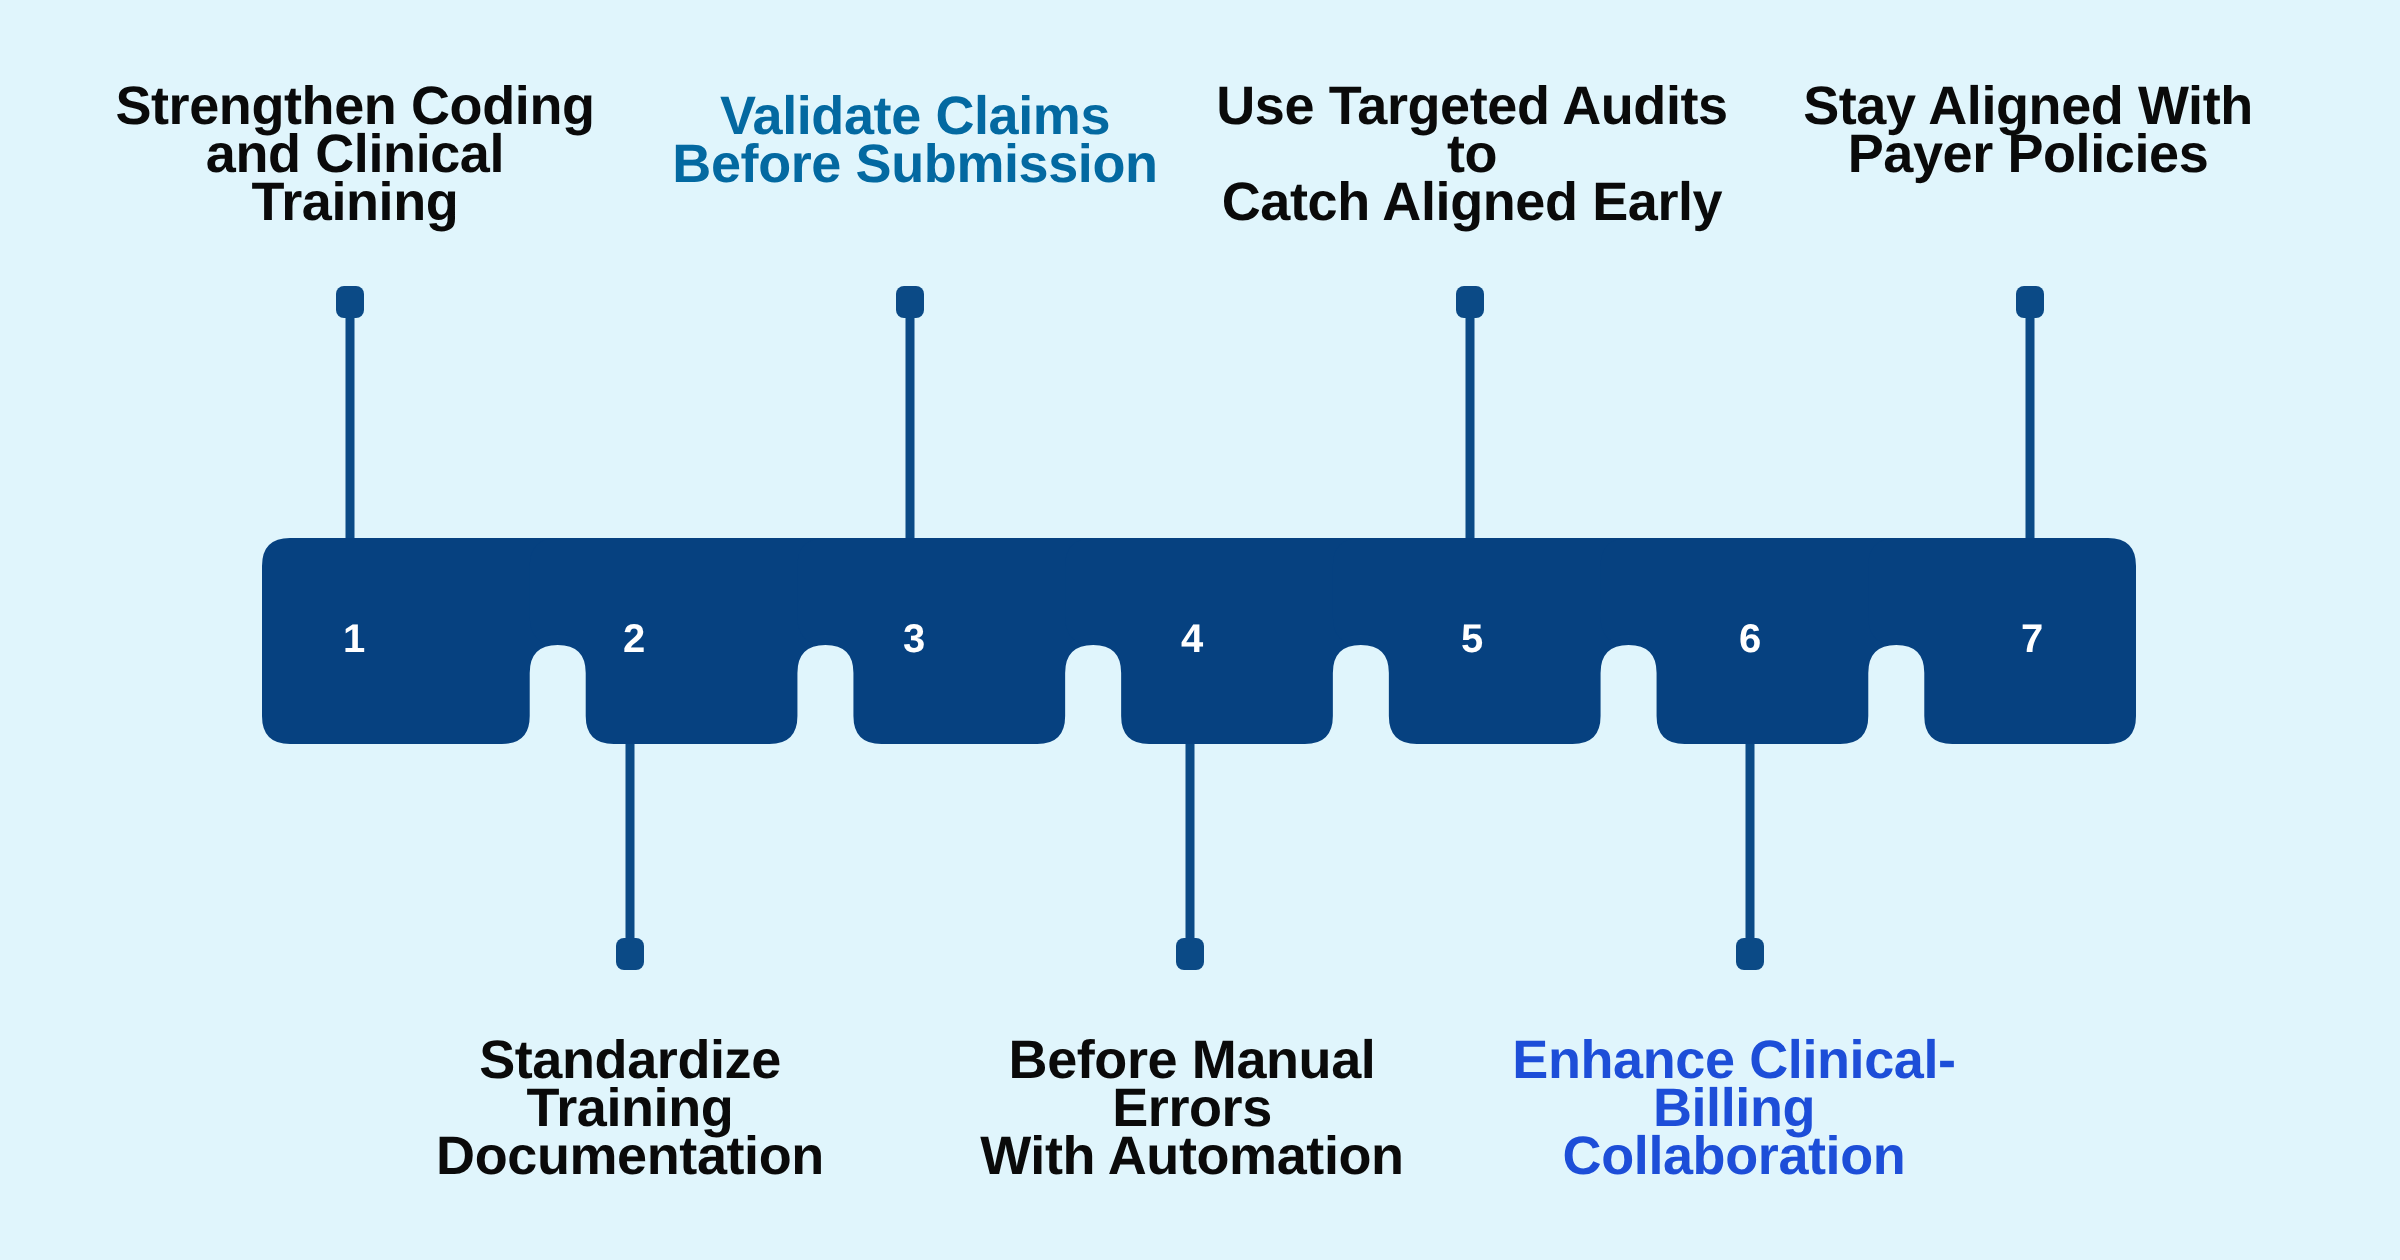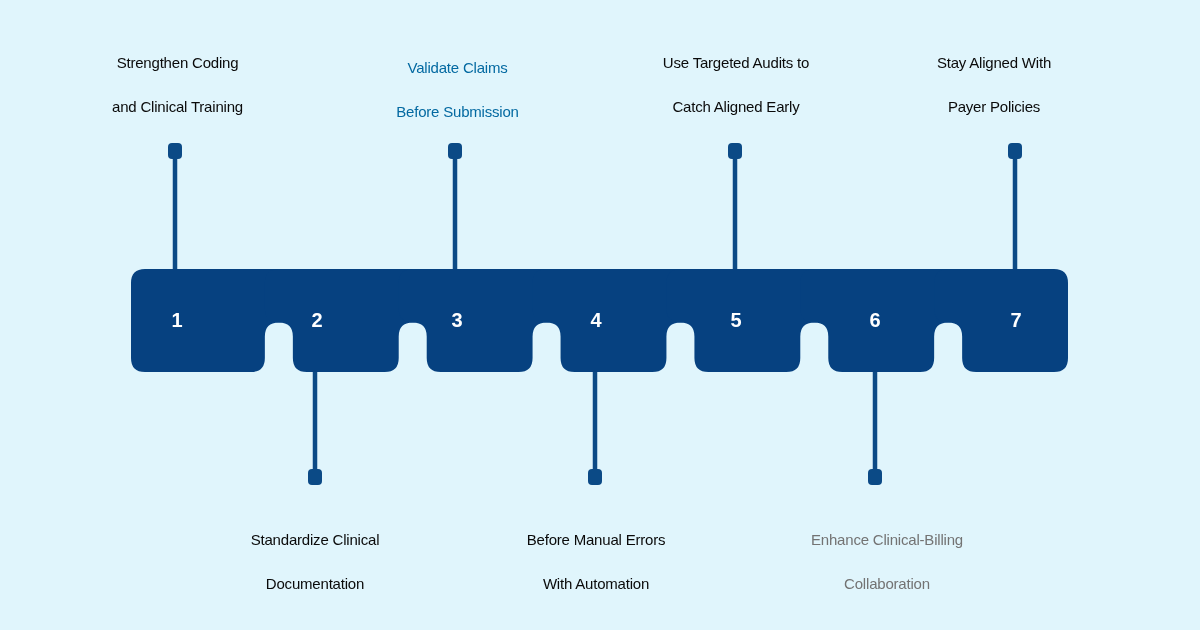--- a/index.html
+++ b/index.html
@@ -14,9 +14,9 @@
   .label{
     position:absolute;
     text-align:center;
-    font-weight:normal;
-    font-size:15px;
-    line-height:44px;
+    font-weight:bold;
+    font-size:27px;
+    line-height:24px;
     color:#0a0a0a;
     letter-spacing:-0.2px;
     white-space:pre-line;

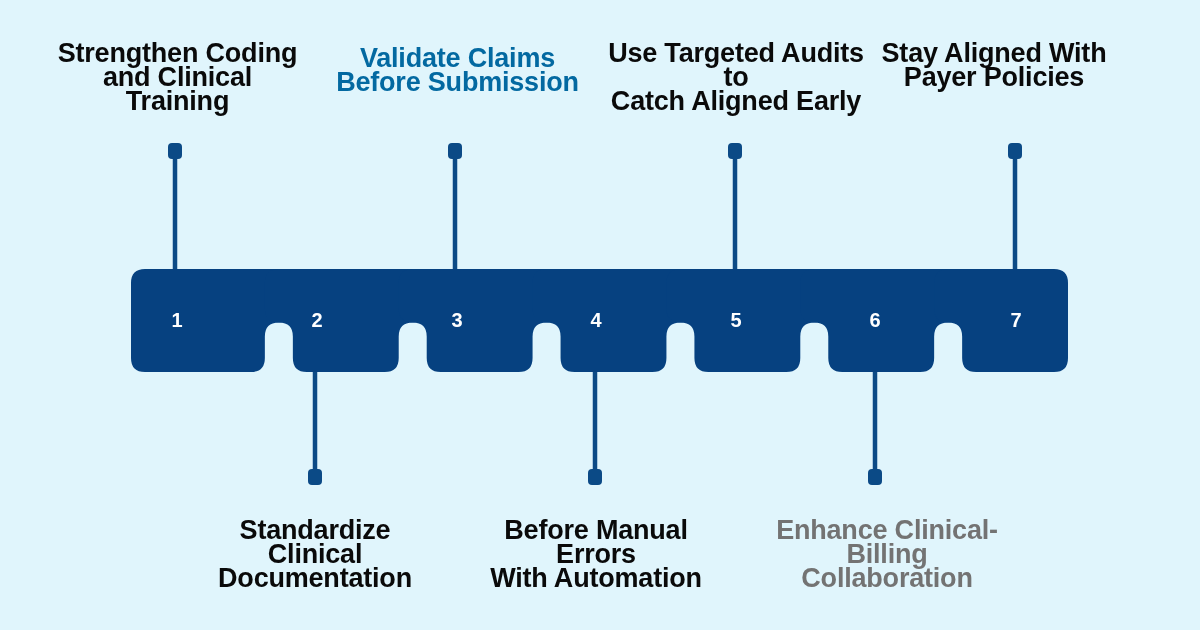--- a/index.html
+++ b/index.html
@@ -91,7 +91,7 @@
 Catch Aligned Early</div>
       <div class="label bottom" style="left: 748px; top: 518px; width: 278px; color: #737373;">Enhance Clinical-Billing
 Collaboration</div>
-      <div class="label top" style="left: 878px; top: 41px; width: 232px; color: rgb(10, 10, 10);">Stay Aligned With
+      <div class="label top" style="left: 898px; top: 41px; width: 232px; color: rgb(10, 10, 10);">Stay Aligned With
 Payer Policies</div>
     </div>
 

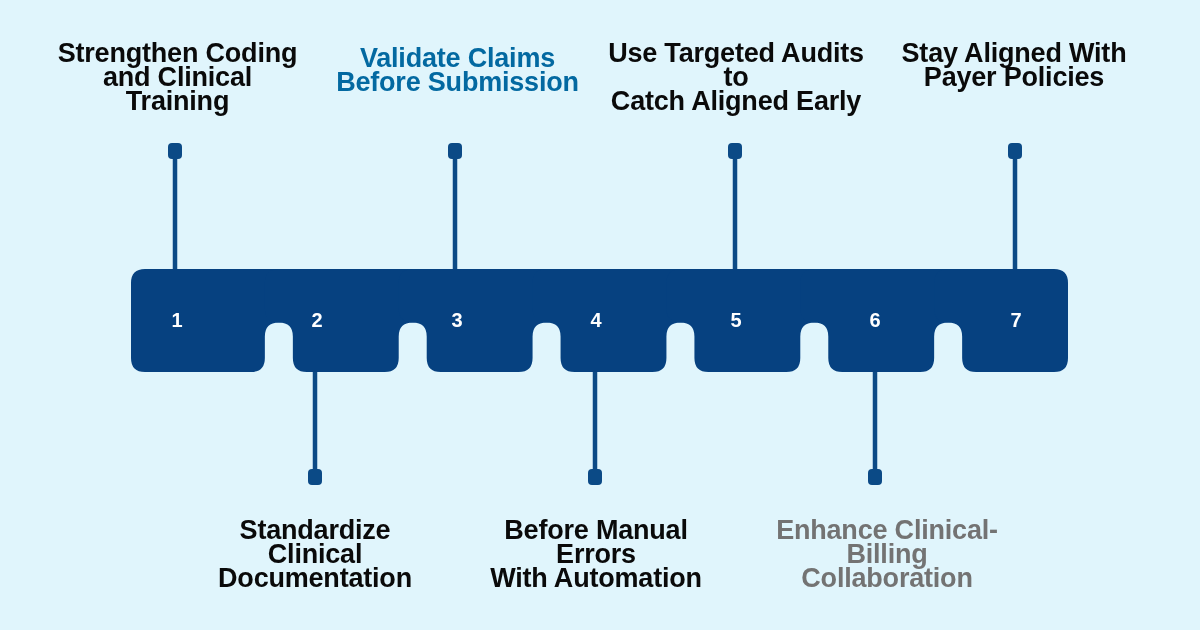--- a/index.html
+++ b/index.html
@@ -81,7 +81,7 @@
   <div id="labels">
       <div class="label top" style="left: 50px; top: 41px; width: 255px; color: rgb(10, 10, 10);">Strengthen Coding
 and Clinical Training</div>
-      <div class="label bottom" style="left: 190px; top: 518px; width: 250px; color: rgb(10, 10, 10);">Standardize Clinical
+      <div class="label bottom" style="left: 190px; top: 518px; width: 250px; color: rgb(10, 10, 10);">Standardize Training
 Documentation</div>
       <div class="label top" style="left: 335px; top: 46px; width: 245px; color: #0369a1; text-align: center;">Validate Claims
 Before Submission</div>

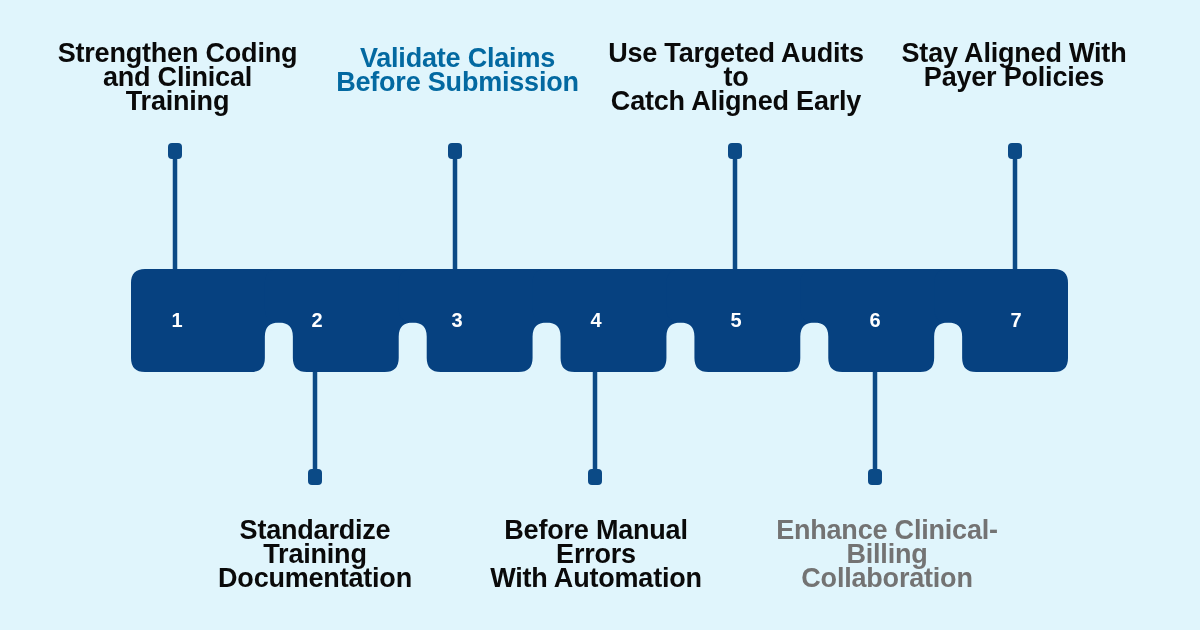--- a/index.html
+++ b/index.html
@@ -89,7 +89,7 @@
 With Automation</div>
       <div class="label top" style="left: 600px; top: 41px; width: 272px; color: rgb(10, 10, 10);">Use Targeted Audits to
 Catch Aligned Early</div>
-      <div class="label bottom" style="left: 748px; top: 518px; width: 278px; color: #737373;">Enhance Clinical-Billing
+      <div class="label bottom" style="left: 728px; top: 518px; width: 278px; color: #1d4ed8;">Enhance Clinical-Billing
 Collaboration</div>
       <div class="label top" style="left: 898px; top: 41px; width: 232px; color: rgb(10, 10, 10);">Stay Aligned With
 Payer Policies</div>

